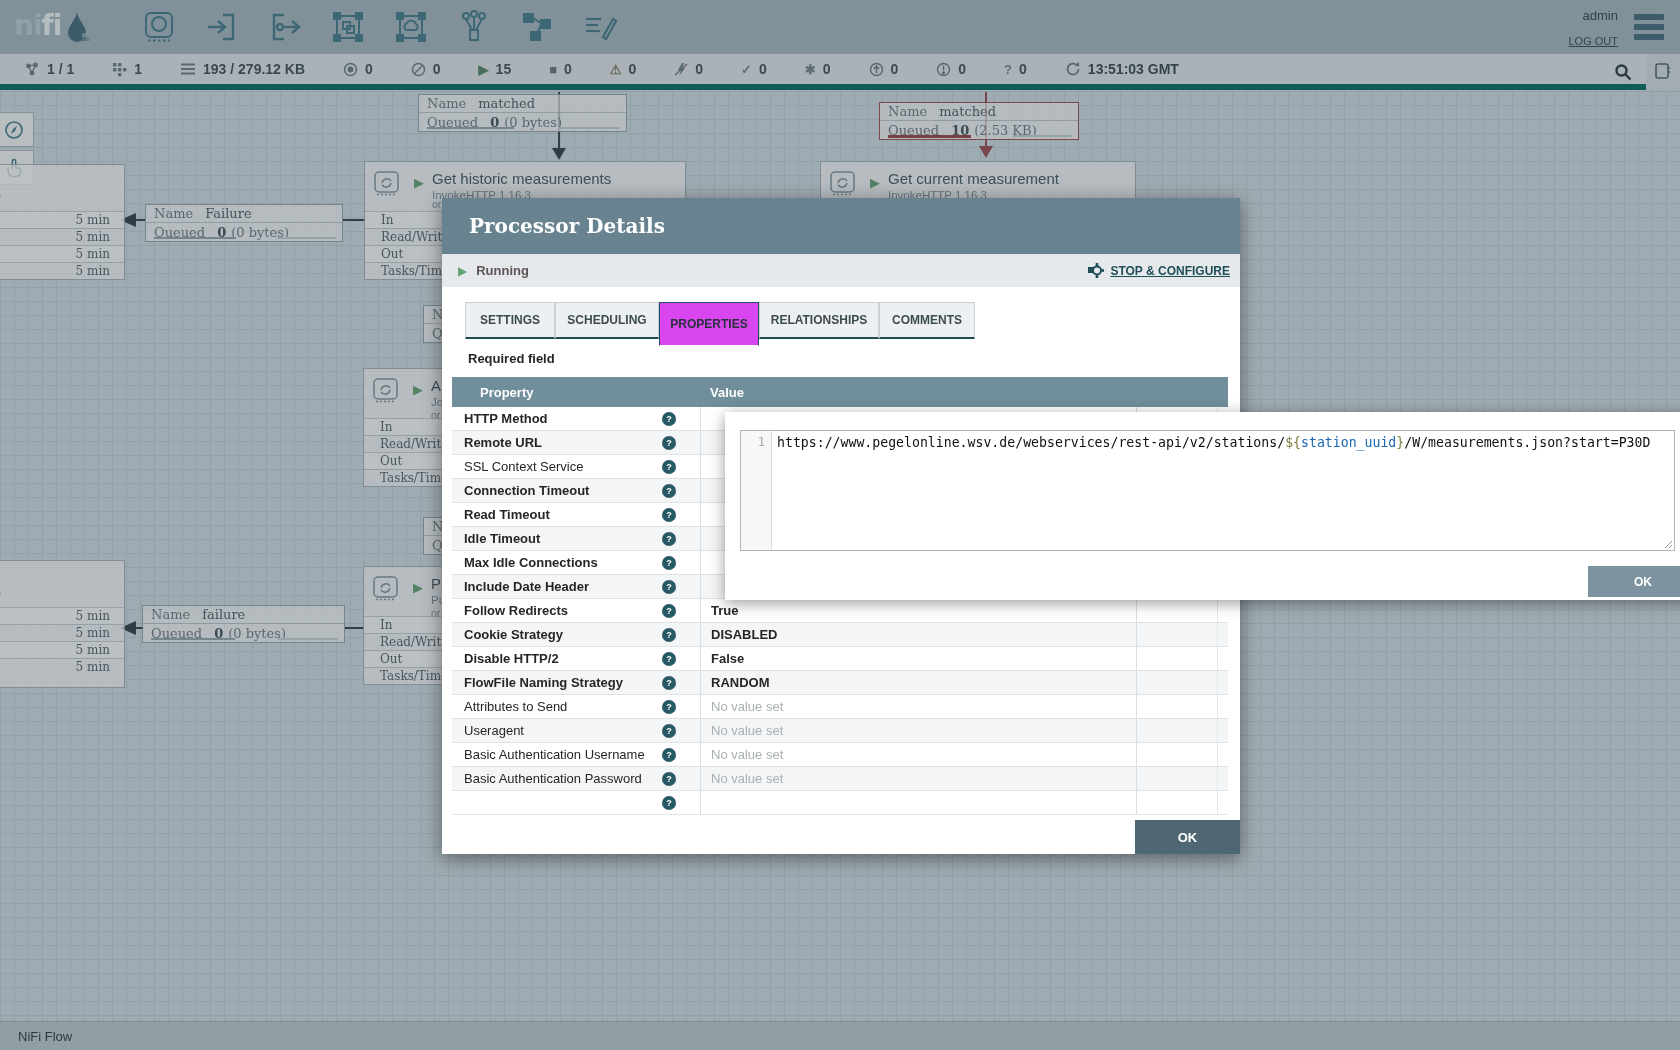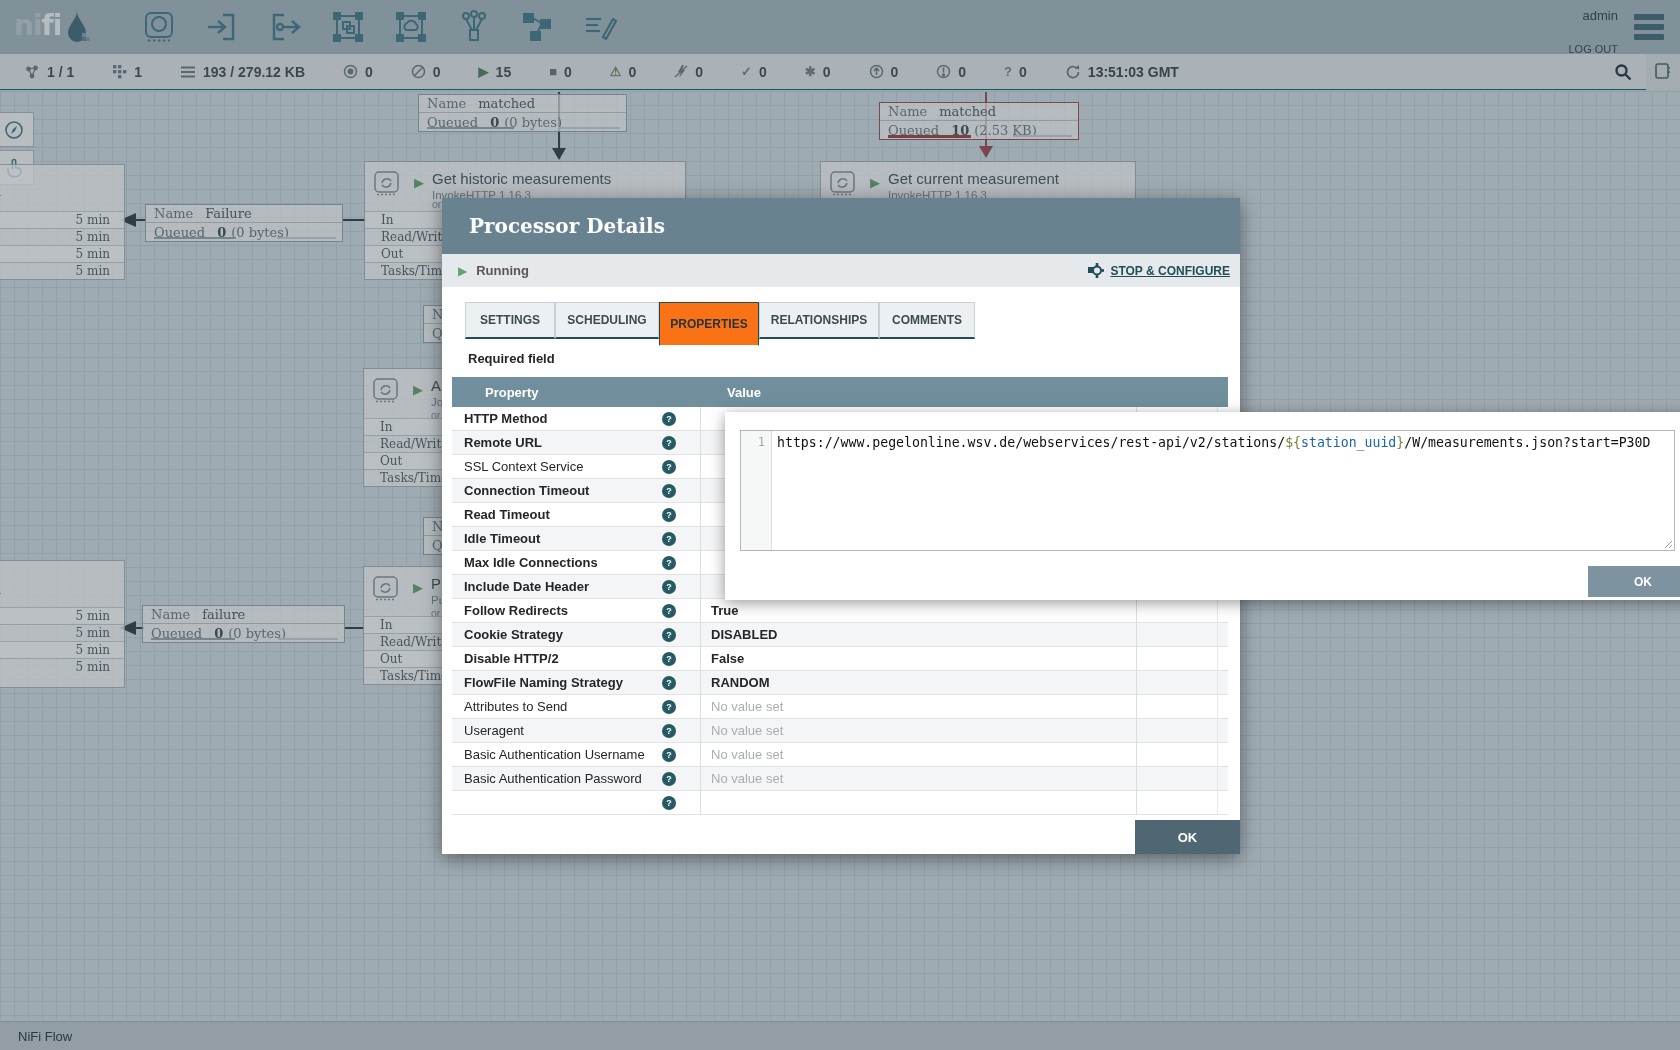--- a/index.html
+++ b/index.html
@@ -15,7 +15,7 @@
   .tbi{width:38px;height:38px;display:flex;align-items:center;justify-content:center;color:#4F8494;cursor:grab;}
   .usr{position:absolute;right:62px;top:8px;text-align:right;}
   .usr .uname{font-size:13px;color:#3E4F58;}
-  .usr .ulogout{font-size:11px;color:#41525B;text-decoration:underline;margin-top:20px;cursor:pointer;}
+  .usr .ulogout{font-size:11px;color:#41525B;text-decoration:underline;margin-top:12px;cursor:pointer;}
   .burger{position:absolute;right:16px;top:14px;width:30px;cursor:pointer;}
   .burger div{height:6px;background:#4F7585;margin-bottom:4px;border-radius:1px;}
   

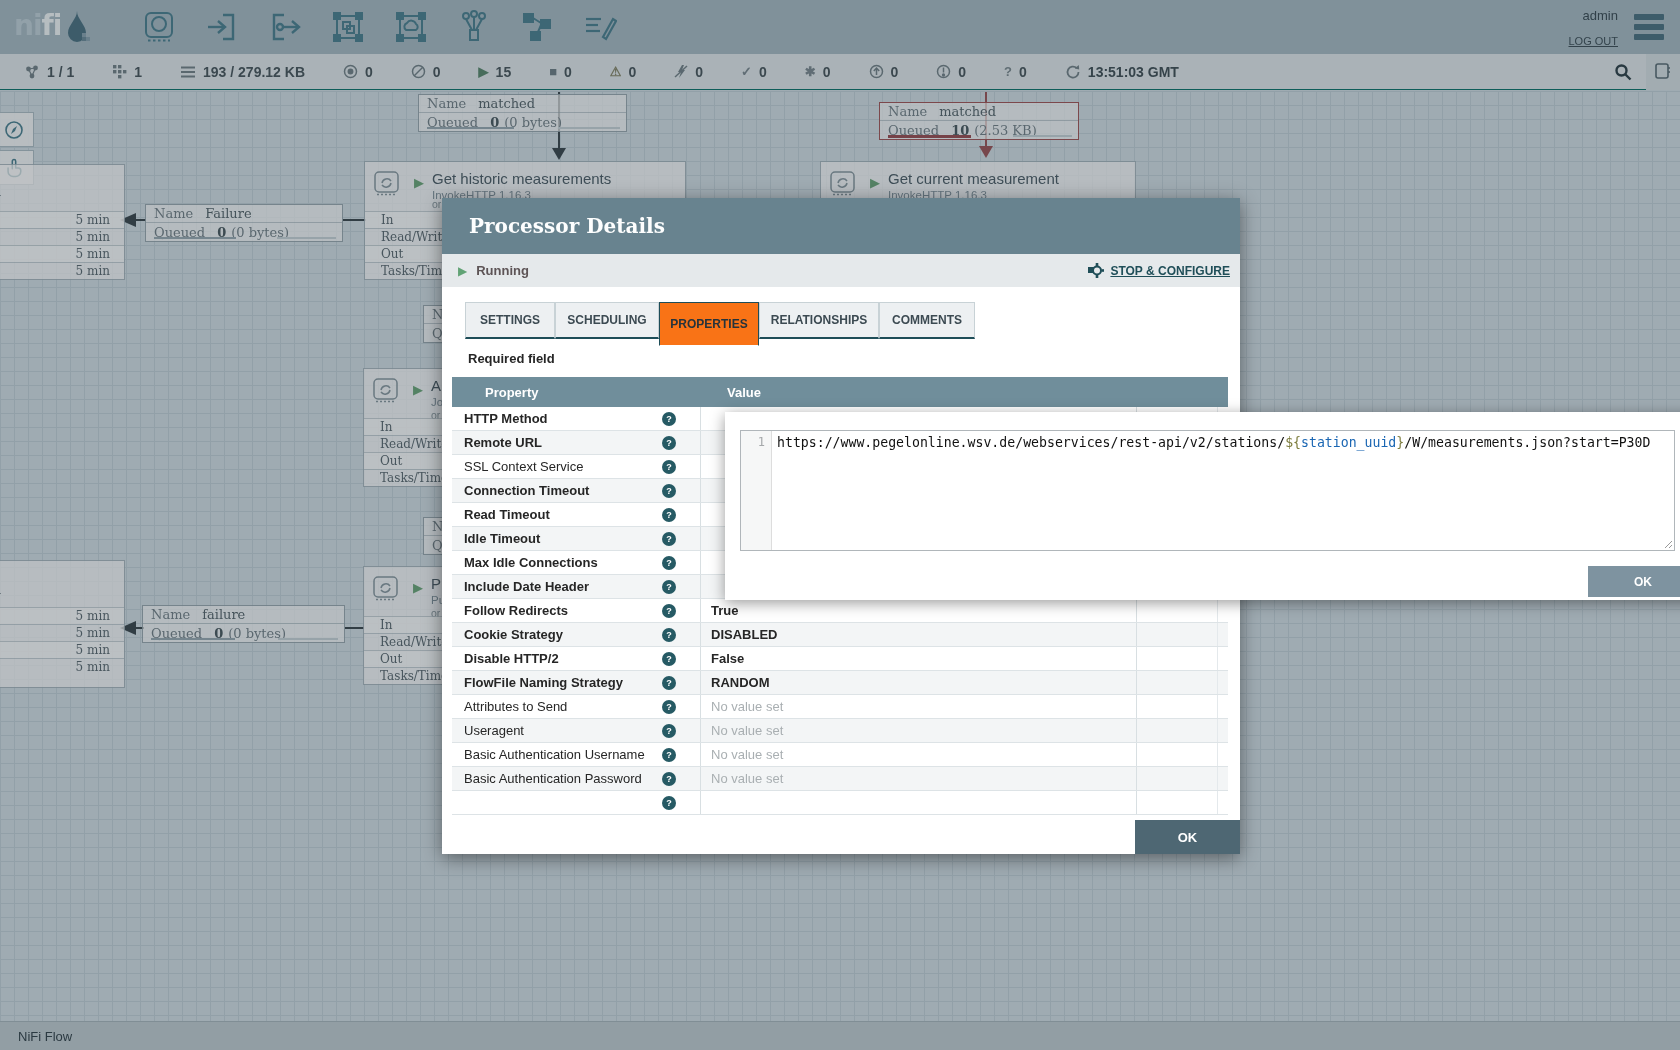--- a/index.html
+++ b/index.html
@@ -20,7 +20,7 @@
   .burger div{height:6px;background:#4F7585;margin-bottom:4px;border-radius:1px;}
   
   .sbar{position:absolute;left:0;top:54px;width:1680px;height:36px;background:#E2E9EC;
-    border-bottom:1px solid #0f766e;display:flex;align-items:center;padding-left:24px;z-index:2;}
+    border-bottom:6px solid #0f766e;display:flex;align-items:center;padding-left:24px;z-index:2;}
   .sitem{display:flex;align-items:center;gap:7px;margin-right:38px;white-space:nowrap;}
   .sic{display:flex;align-items:center;color:#76858C;}
   .sval{font-size:14px;color:#4C5A61;font-weight:bold;}

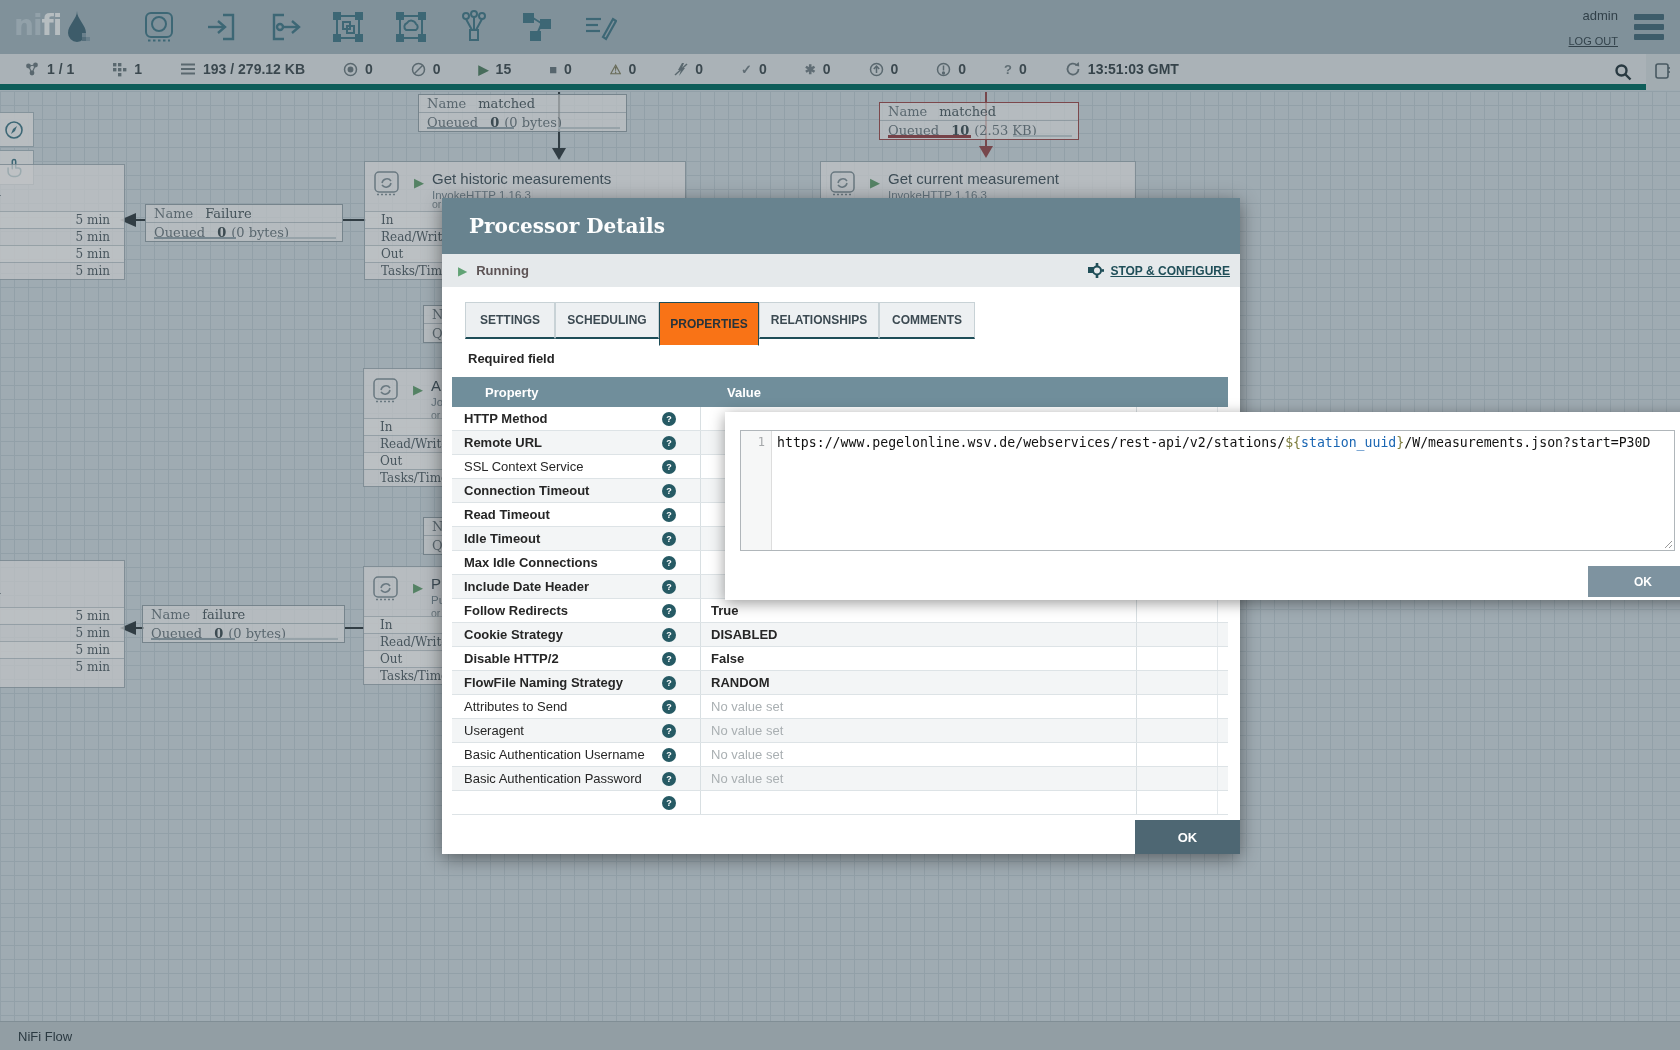--- a/index.html
+++ b/index.html
@@ -85,7 +85,7 @@
   .tabs{position:absolute;left:23px;top:104px;display:flex;}
   .tab{height:37px;display:flex;align-items:center;justify-content:center;font-size:12px;font-weight:bold;color:#3C4A52;
     background:#EDF0F2;border:1px solid #C8D2D6;border-bottom:2px solid #1E4D58;cursor:pointer;}
-  .tab.active{height:44px;background:#f97316;border:1px solid #1E4D58;border-bottom:1px solid #FFF;color:#26333B;}
+  .tab.active{height:44px;background:#d946ef;border:1px solid #1E4D58;border-bottom:1px solid #FFF;color:#26333B;}
   .req-note{position:absolute;left:26px;top:153px;font-size:13px;font-weight:bold;color:#262626;}
   .ptable{position:absolute;left:10px;top:179px;width:776px;height:629px;overflow:hidden;}
   .thead{height:30px;background:#708E9B;display:flex;align-items:center;color:#FFF;font-size:13px;font-weight:bold;}

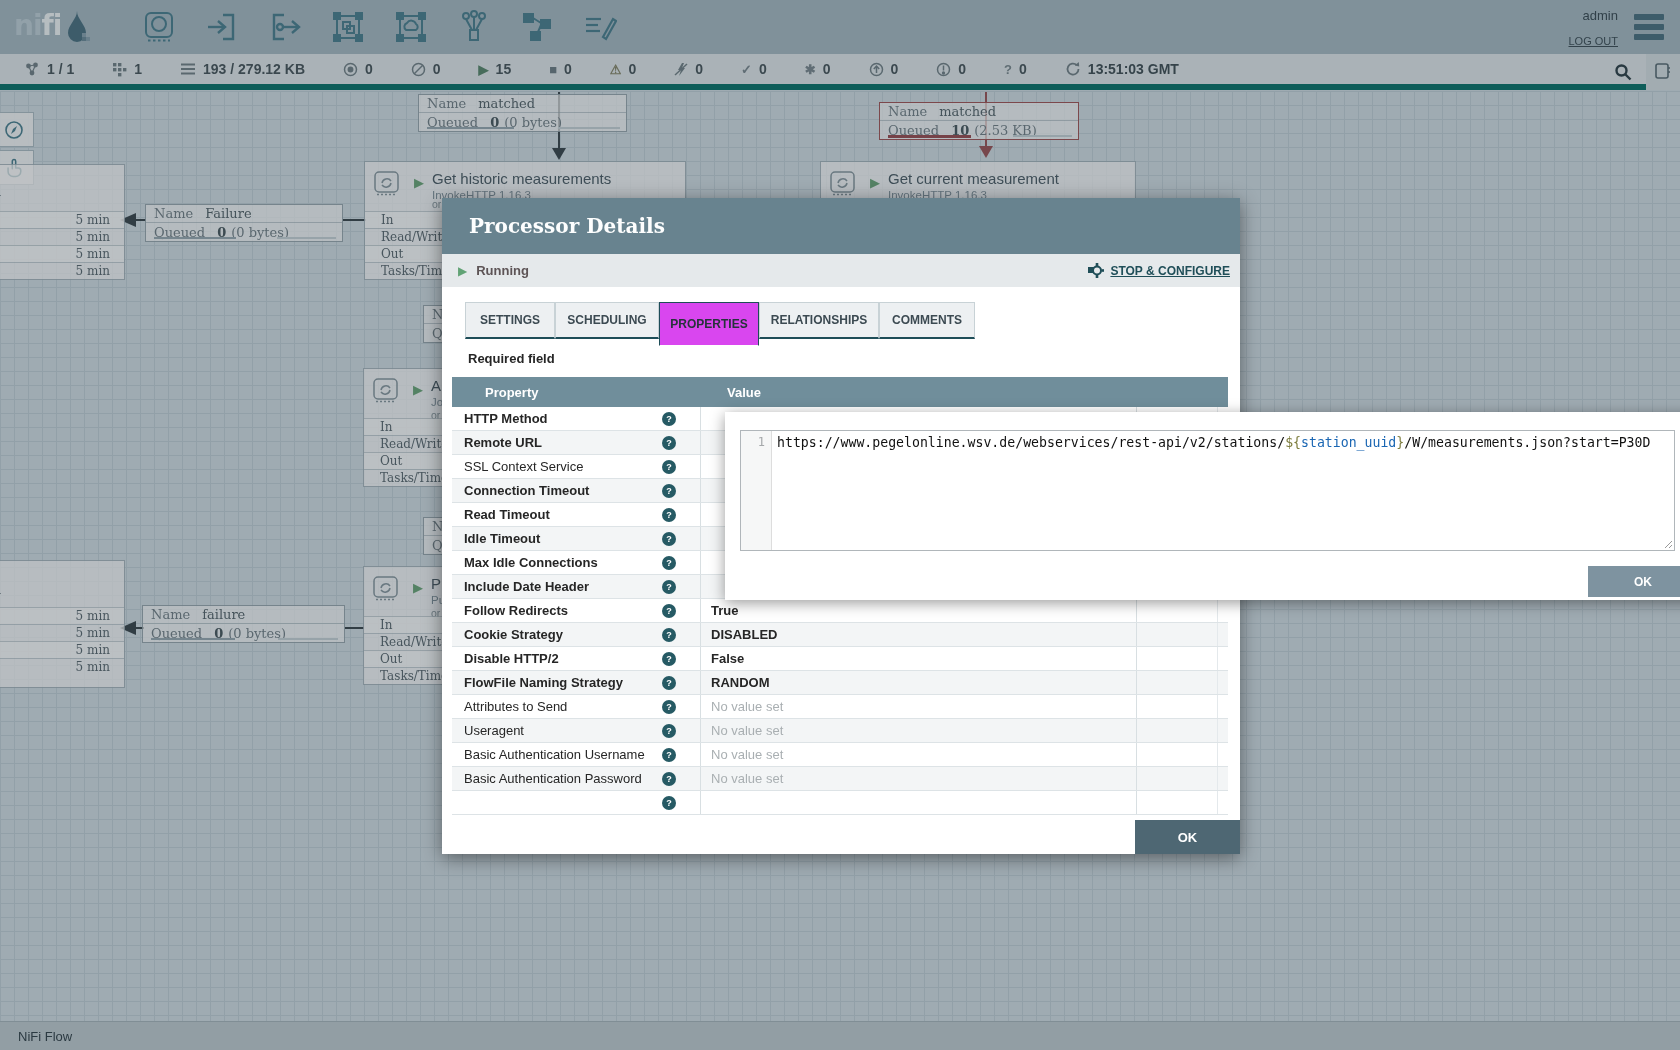--- a/index.html
+++ b/index.html
@@ -89,7 +89,7 @@
   .req-note{position:absolute;left:26px;top:153px;font-size:13px;font-weight:bold;color:#262626;}
   .ptable{position:absolute;left:10px;top:179px;width:776px;height:629px;overflow:hidden;}
   .thead{height:30px;background:#708E9B;display:flex;align-items:center;color:#FFF;font-size:13px;font-weight:bold;}
-  .th1{width:248px;padding-left:16px;margin-left:17px;}
+  .th1{width:248px;padding-left:28px;}
   .th2{width:436px;padding-left:10px;}
   .prow{height:24px;display:flex;border-bottom:1px solid #DDE3E6;background:#FFF;cursor:pointer;}
   .prow.alt{background:#F3F5F6;}

